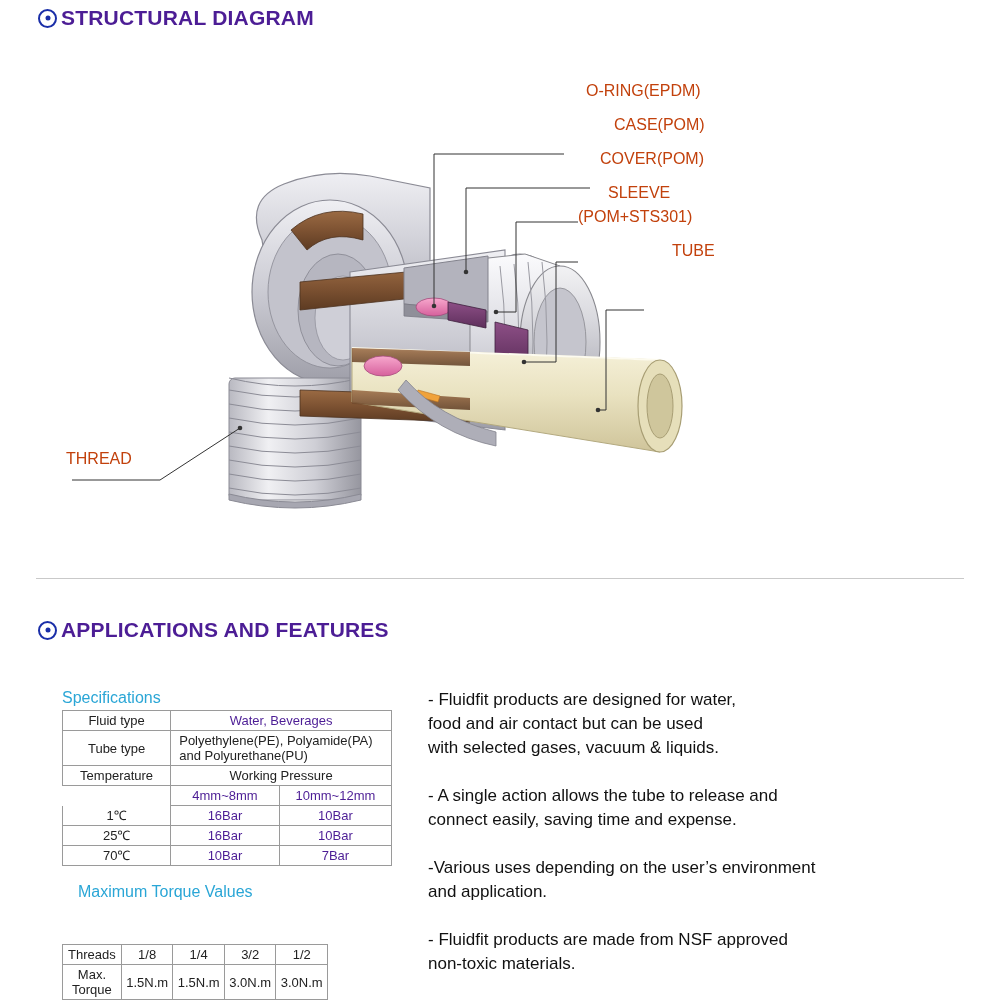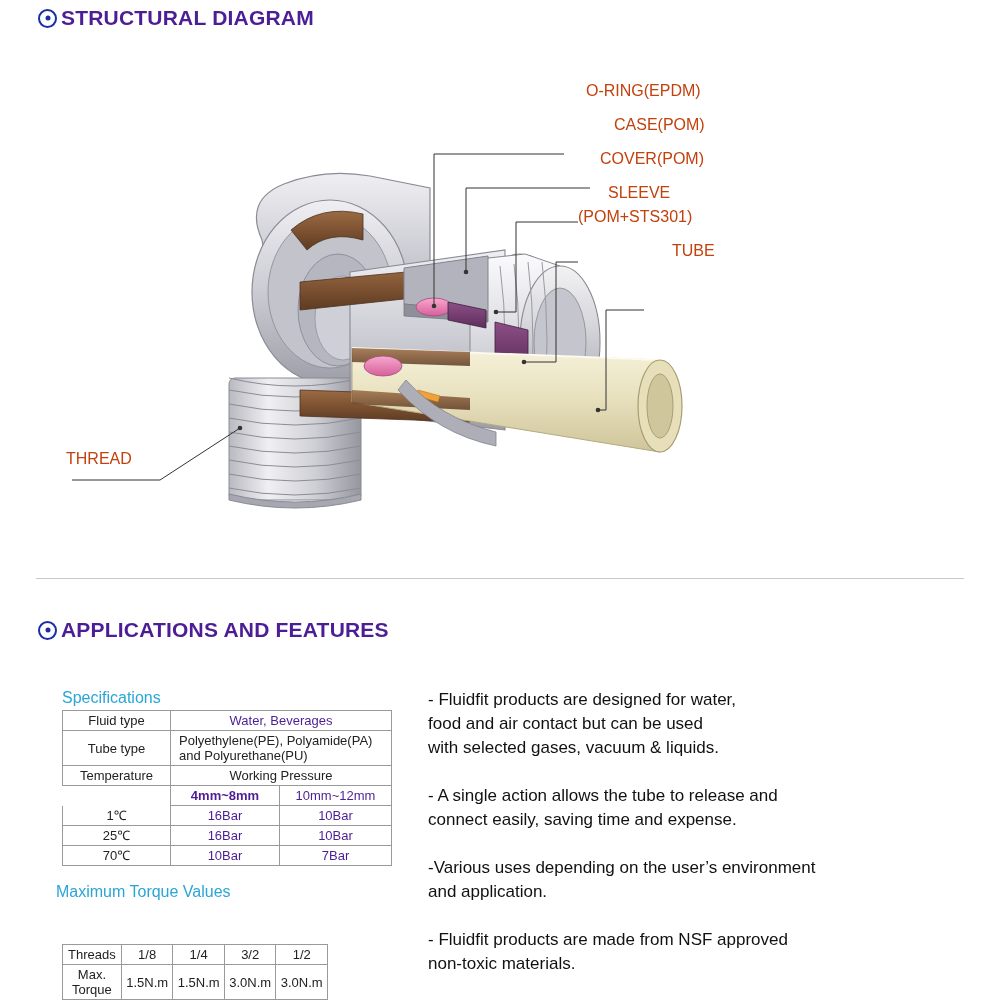--- a/index.html
+++ b/index.html
@@ -301,7 +301,7 @@
   </tr>
   <tr>
     <td style="border-left:1px solid transparent; border-bottom:1px solid transparent; background:#fff;"></td>
-    <td class="blue" style="width:111px;font-weight:bold;">4mm~8mm</td>
+    <td class="blue" style="width:111px;">4mm~8mm</td>
     <td class="blue" style="width:111px;">10mm~12mm</td>
   </tr>
   <tr>

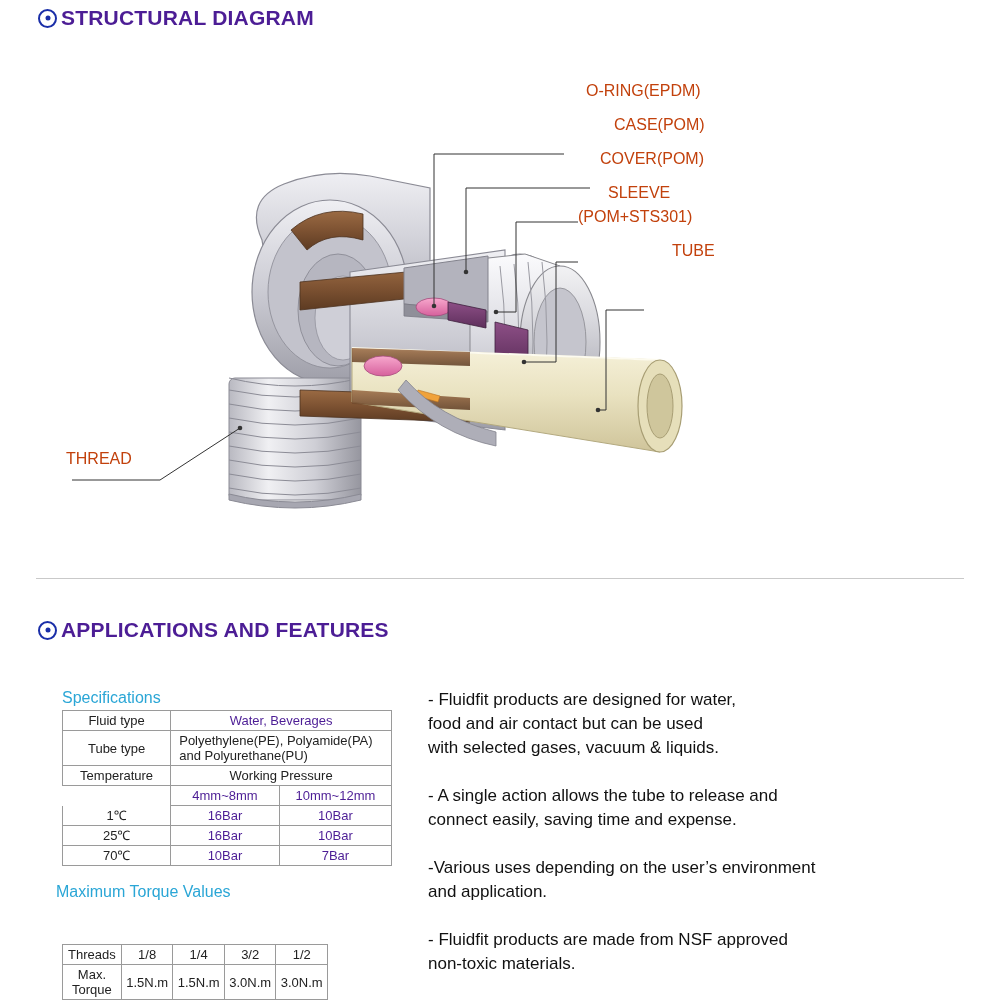--- a/index.html
+++ b/index.html
@@ -89,7 +89,7 @@
     line-height: 19px;
   }
   #spec-title { left: 62px; top: 688px; }
-  #torque-title { left: 56px; top: 882px; text-align: right; }
+  #torque-title { left: 78px; top: 882px; text-align: right; }
 
   table.spec {
     position: absolute;

